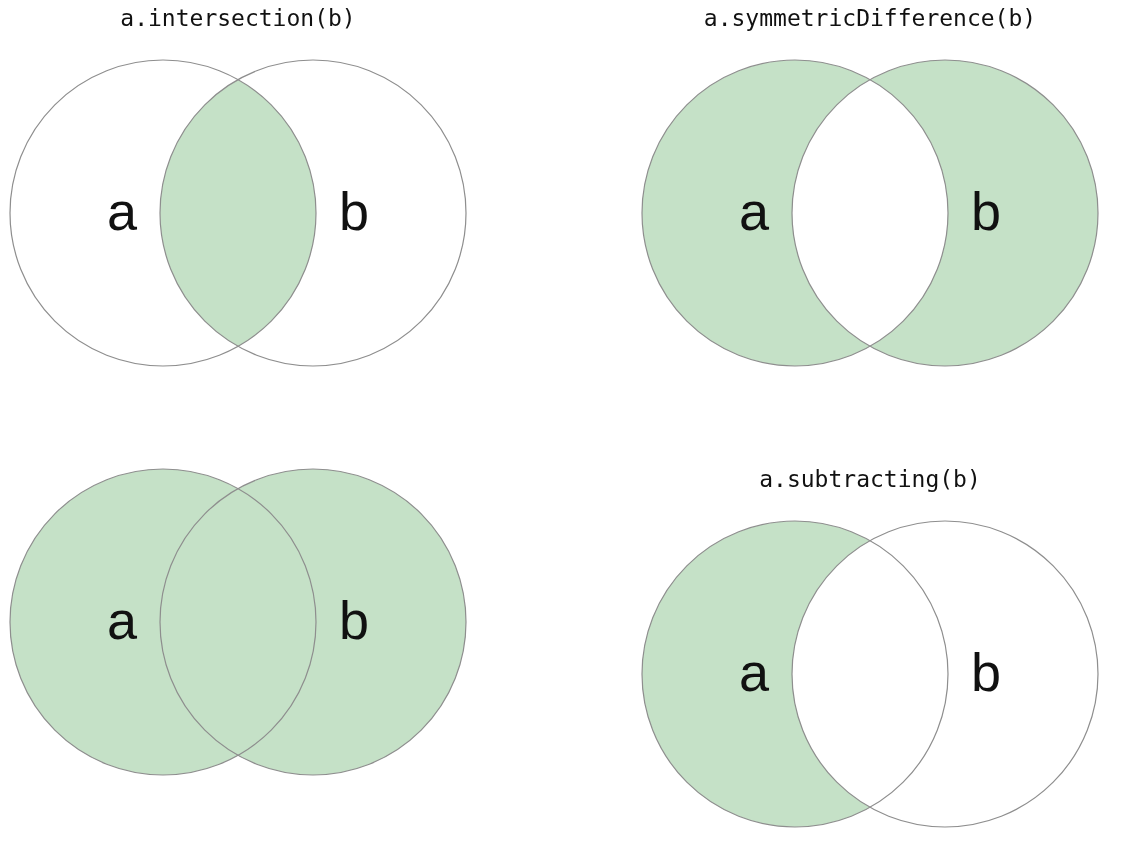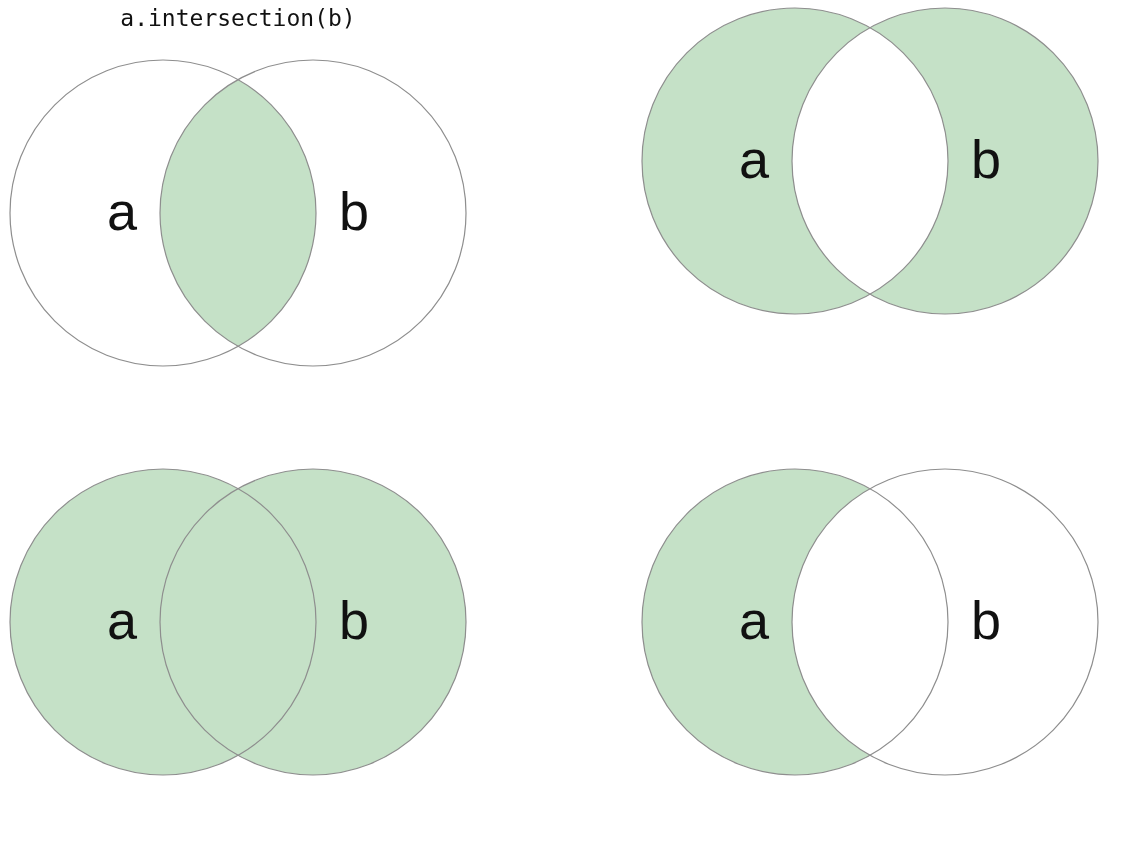--- a/index.html
+++ b/index.html
@@ -77,6 +77,7 @@
   </figure>
 
   <figure class="venn-figure">
+    <div class="venn-title">a.symmetricDifference(b)</div>
     <svg class="venn-svg" width="460" height="315" viewBox="0 0 460 315">
       <path class="shaded" fill-rule="evenodd" d="M 155,4 A 153,153 0 1 0 155,310 A 153,153 0 1 0 155,4 Z M 305,4 A 153,153 0 1 0 305,310 A 153,153 0 1 0 305,4 Z"></path>
       <circle class="outline" cx="155" cy="157" r="153"></circle>

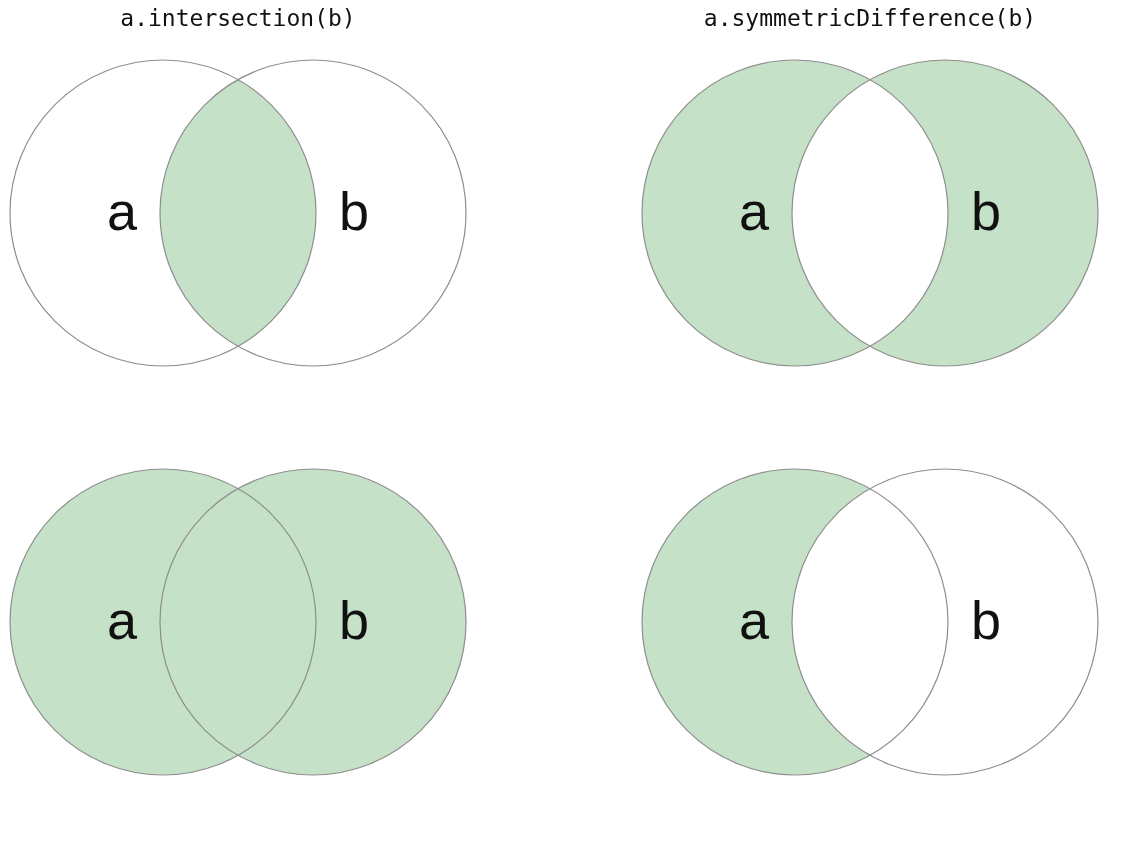--- a/index.html
+++ b/index.html
@@ -98,6 +98,7 @@
   </figure>
 
   <figure class="venn-figure">
+    <div class="venn-title">a.subtracting(b)</div>
     <svg class="venn-svg" width="460" height="315" viewBox="0 0 460 315">
       <defs>
         <mask id="mask-sub-3">

